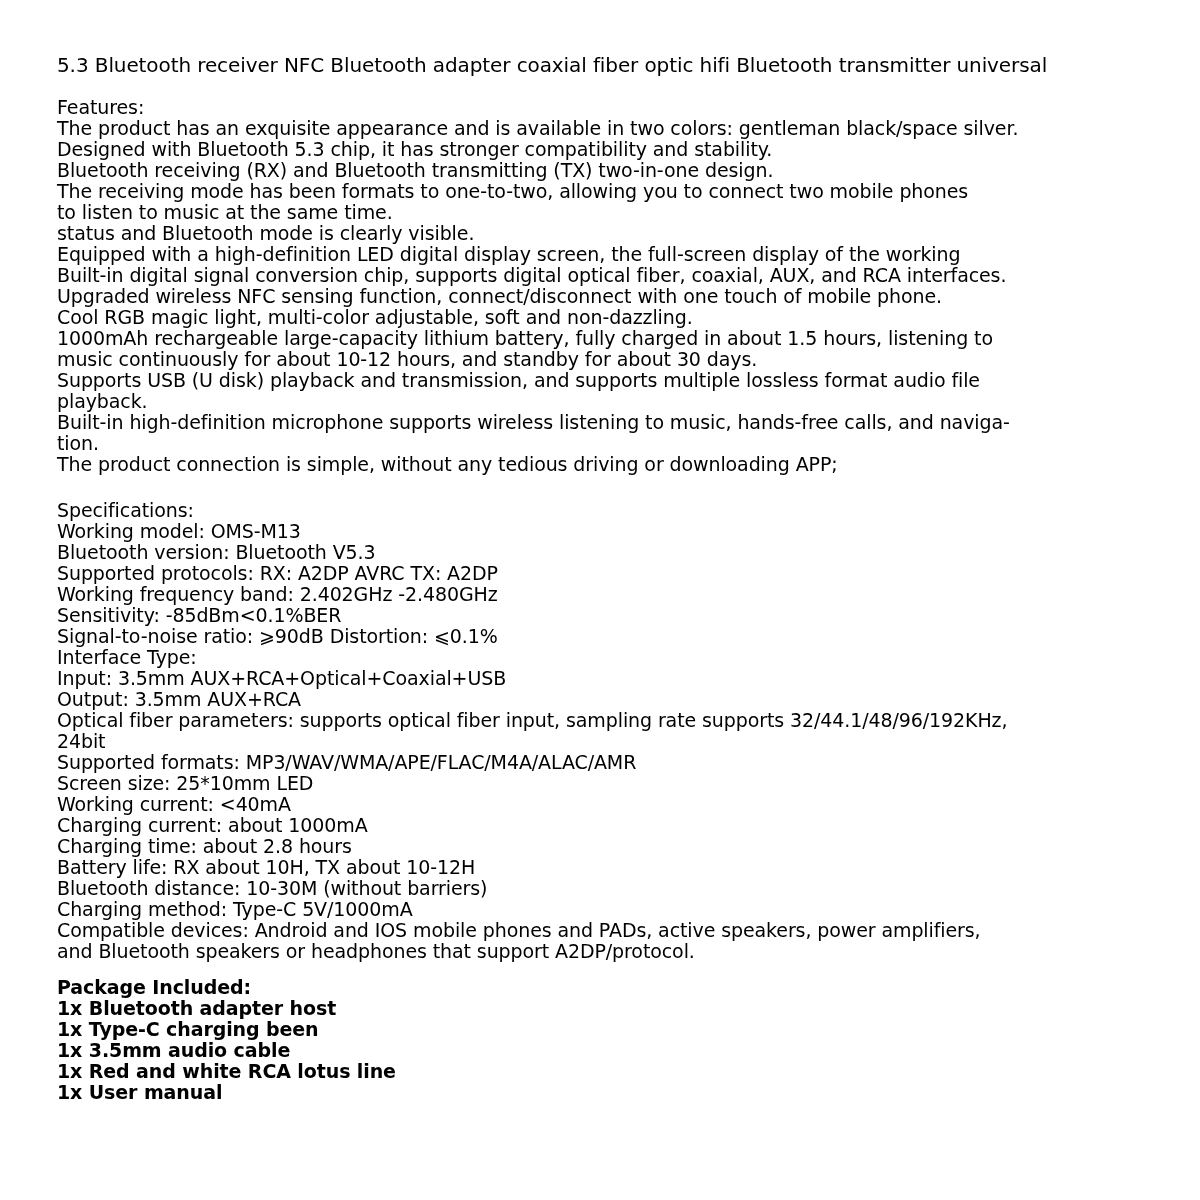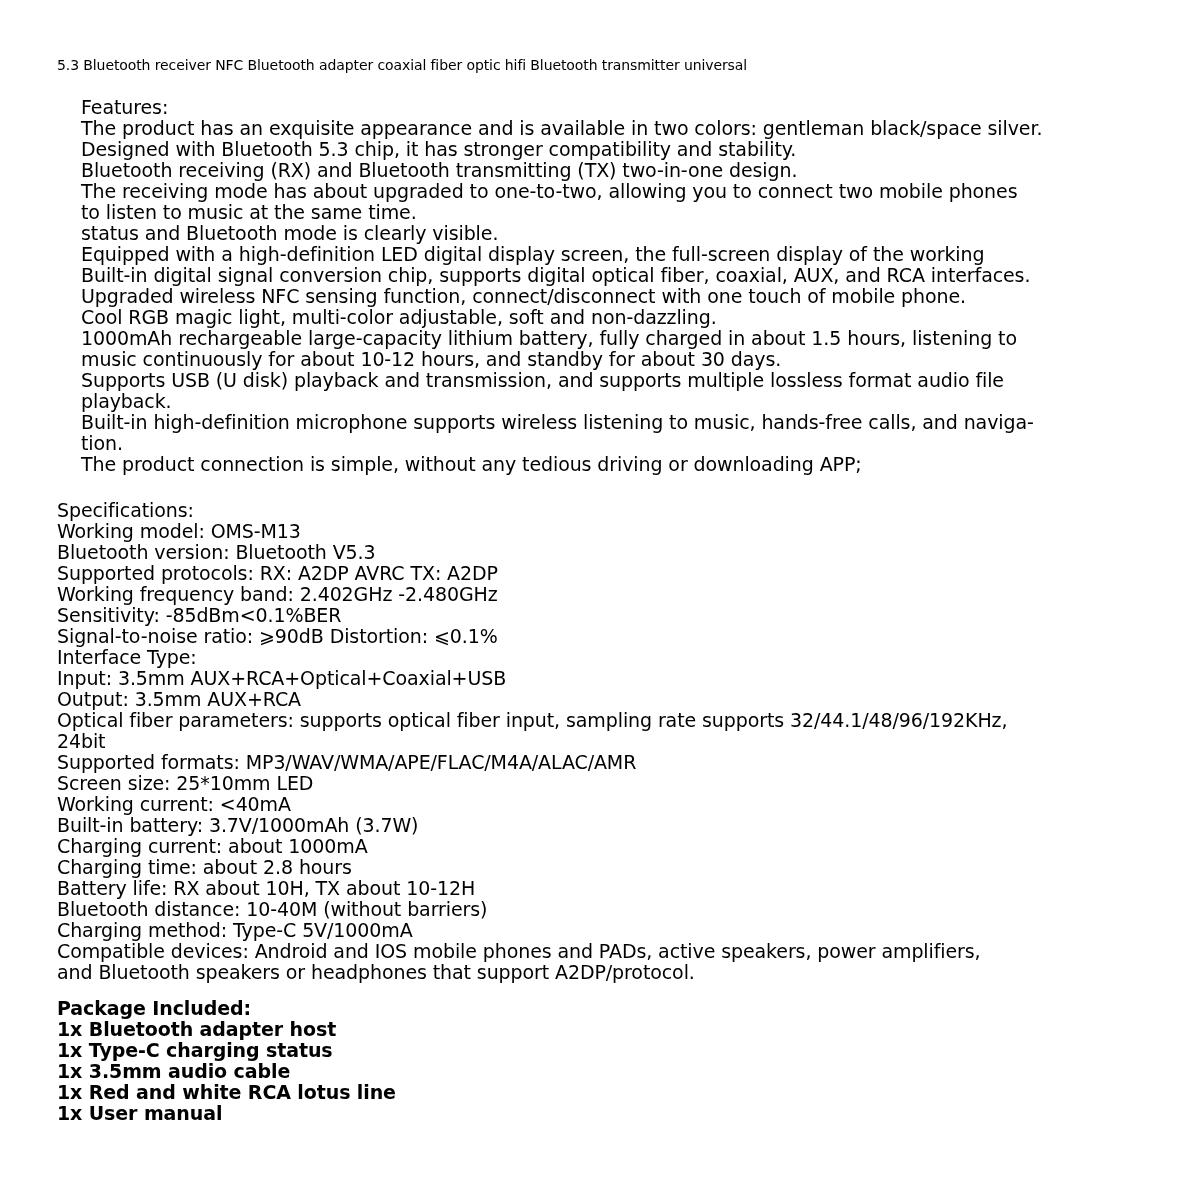--- a/index.html
+++ b/index.html
@@ -28,7 +28,7 @@
     letter-spacing: -0.1px;
   }
   h1.line {
-    font-size: 14px;
+    font-size: 20px;
     font-weight: normal;
     margin: 0;
     padding: 0;

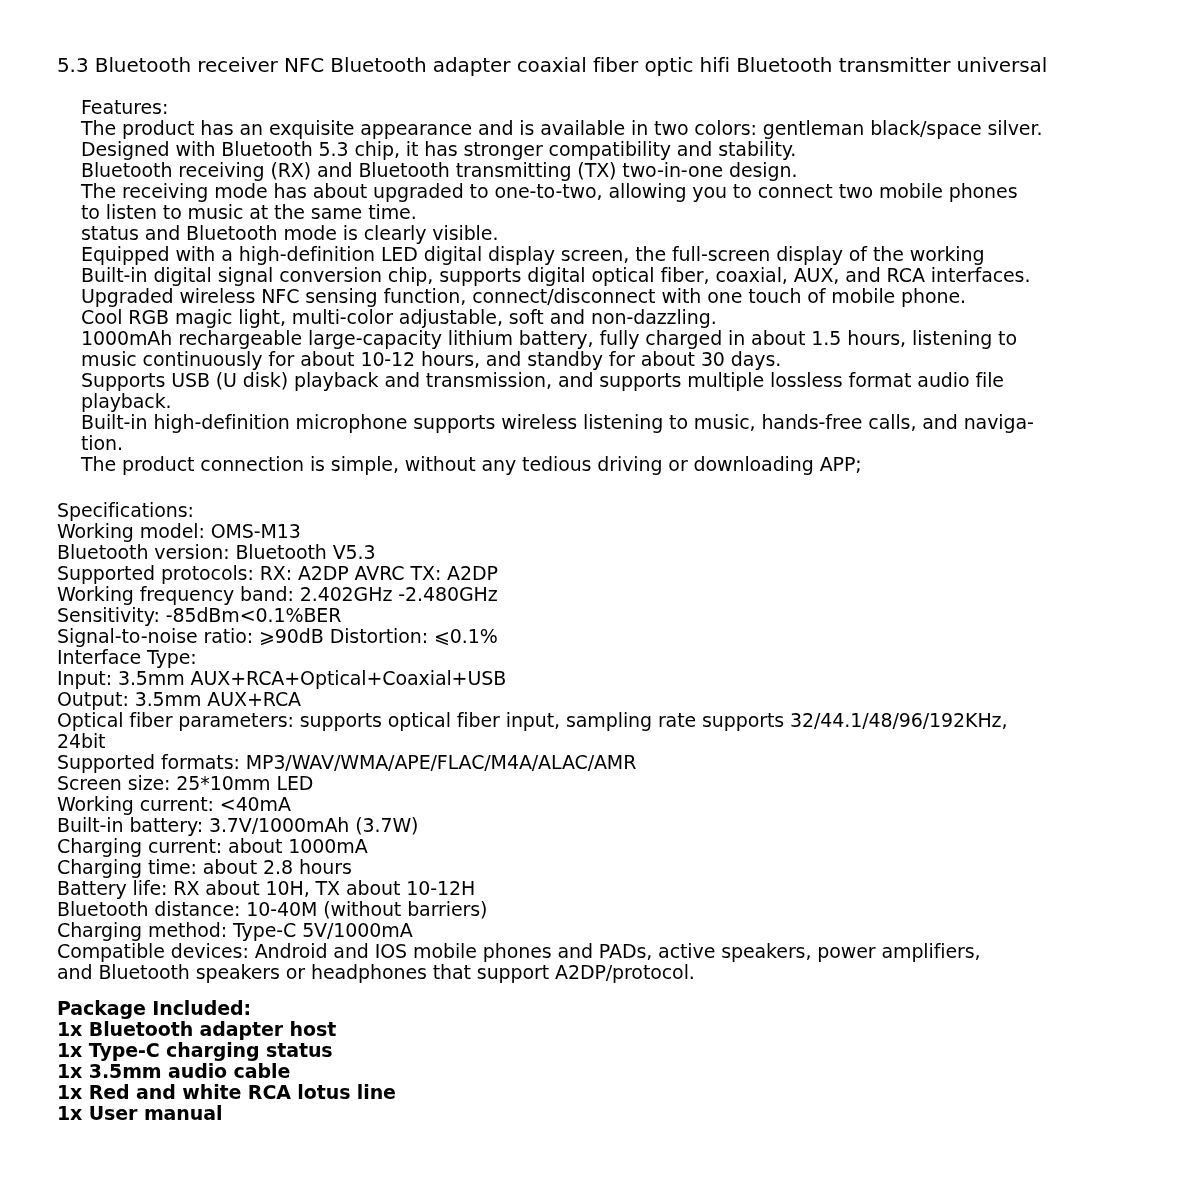--- a/index.html
+++ b/index.html
@@ -33,7 +33,7 @@
     margin: 0;
     padding: 0;
   }
-  .section-features { margin-top: 21px; margin-left: 24px; }
+  .section-features { margin-top: 21px; }
   .section-specifications { margin-top: 25px; }
   .section-package { margin-top: 15px; font-weight: bold; }
 </style>

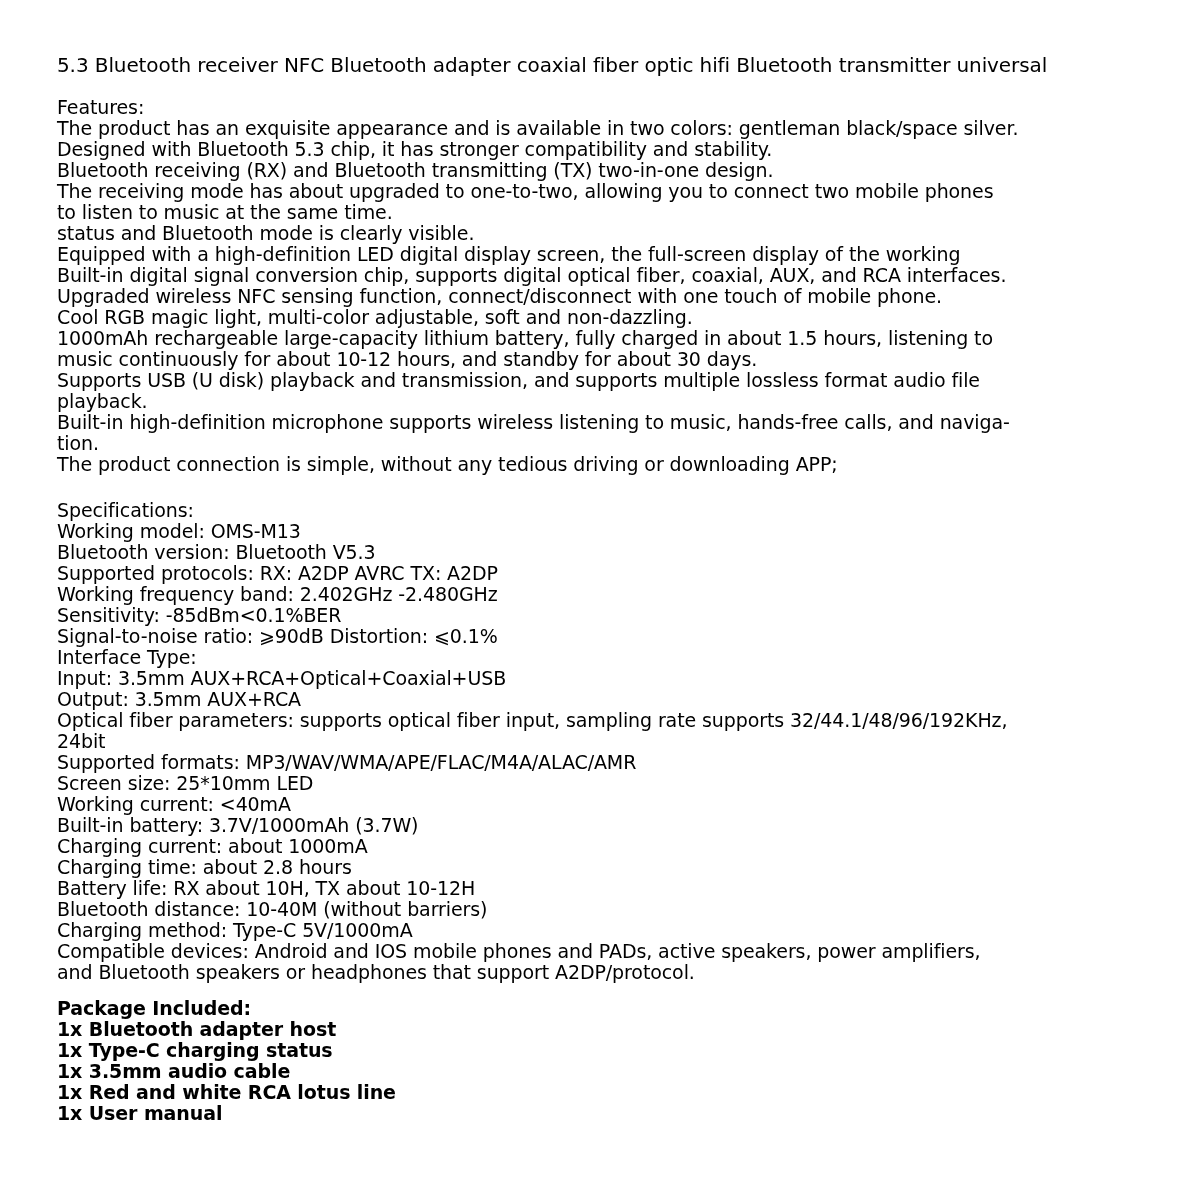--- a/index.html
+++ b/index.html
@@ -50,7 +50,7 @@
         <div class="line">The product has an exquisite appearance and is available in two colors: gentleman black/space silver.</div>
         <div class="line">Designed with Bluetooth 5.3 chip, it has stronger compatibility and stability.</div>
         <div class="line">Bluetooth receiving (RX) and Bluetooth transmitting (TX) two-in-one design.</div>
-        <div class="line">The receiving mode has about upgraded to one-to-two, allowing you to connect two mobile phones</div>
+        <div class="line">The receiving mode has been formats to one-to-two, allowing you to connect two mobile phones</div>
         <div class="line">to listen to music at the same time.</div>
         <div class="line">status and Bluetooth mode is clearly visible.</div>
         <div class="line">Equipped with a high-definition LED digital display screen, the full-screen display of the working</div>

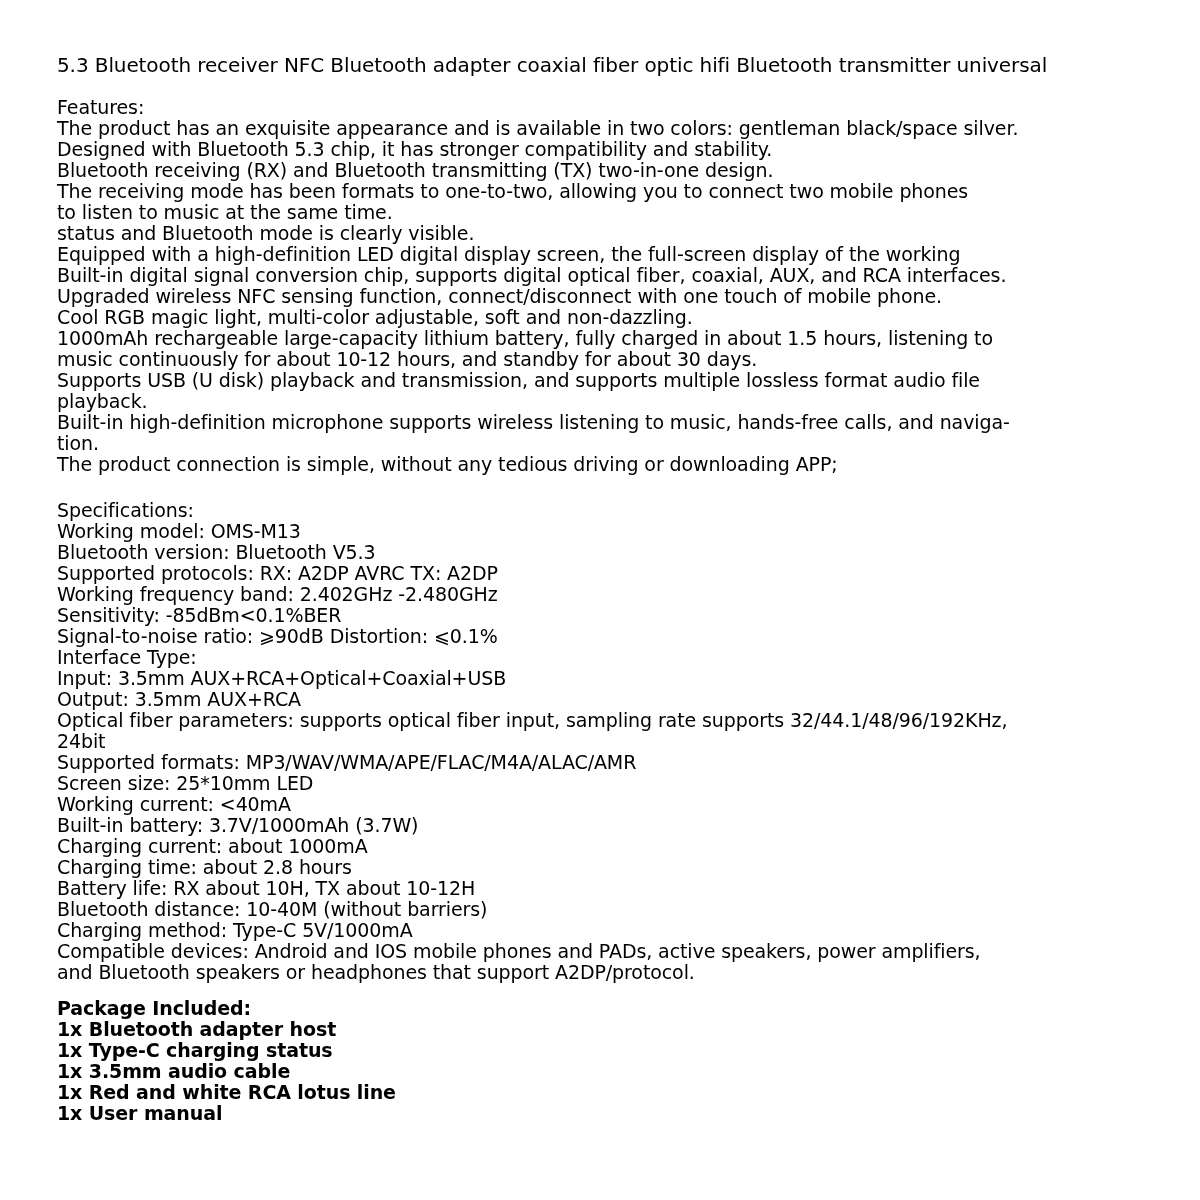--- a/index.html
+++ b/index.html
@@ -84,7 +84,6 @@
         <div class="line">Supported formats: MP3/WAV/WMA/APE/FLAC/M4A/ALAC/AMR</div>
         <div class="line">Screen size: 25*10mm LED</div>
         <div class="line">Working current: &lt;40mA</div>
-        <div class="line">Built-in battery: 3.7V/1000mAh (3.7W)</div>
         <div class="line">Charging current: about 1000mA</div>
         <div class="line">Charging time: about 2.8 hours</div>
         <div class="line">Battery life: RX about 10H, TX about 10-12H</div>

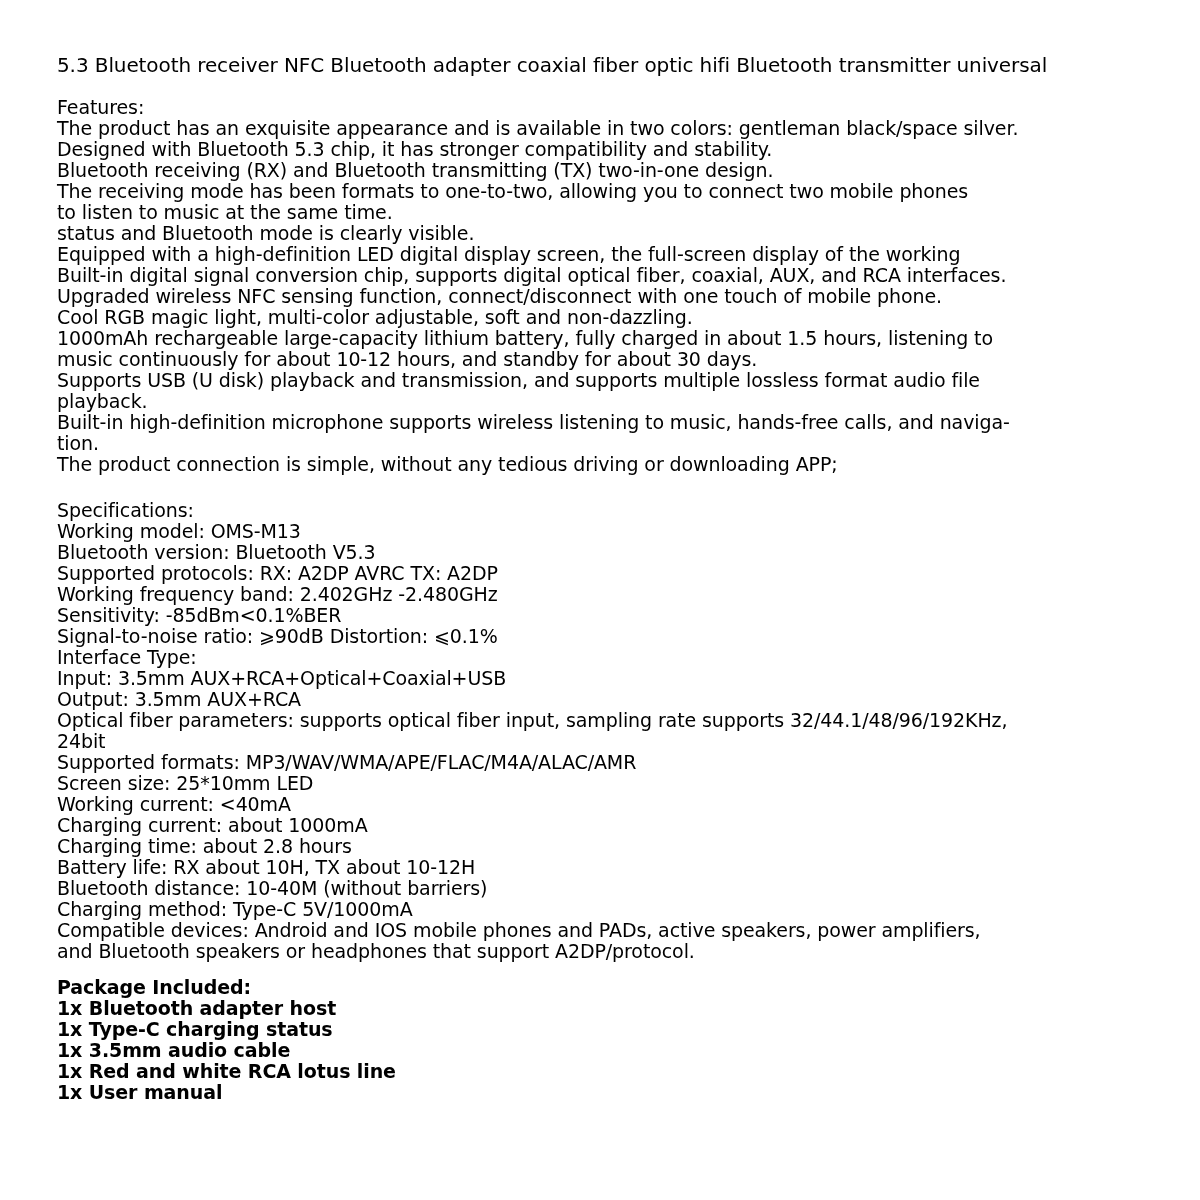--- a/index.html
+++ b/index.html
@@ -87,7 +87,7 @@
         <div class="line">Charging current: about 1000mA</div>
         <div class="line">Charging time: about 2.8 hours</div>
         <div class="line">Battery life: RX about 10H, TX about 10-12H</div>
-        <div class="line">Bluetooth distance: 10-40M (without barriers)</div>
+        <div class="line">Bluetooth distance: 10-30M (without barriers)</div>
         <div class="line">Charging method: Type-C 5V/1000mA</div>
         <div class="line">Compatible devices: Android and IOS mobile phones and PADs, active speakers, power amplifiers,</div>
         <div class="line">and Bluetooth speakers or headphones that support A2DP/protocol.</div>

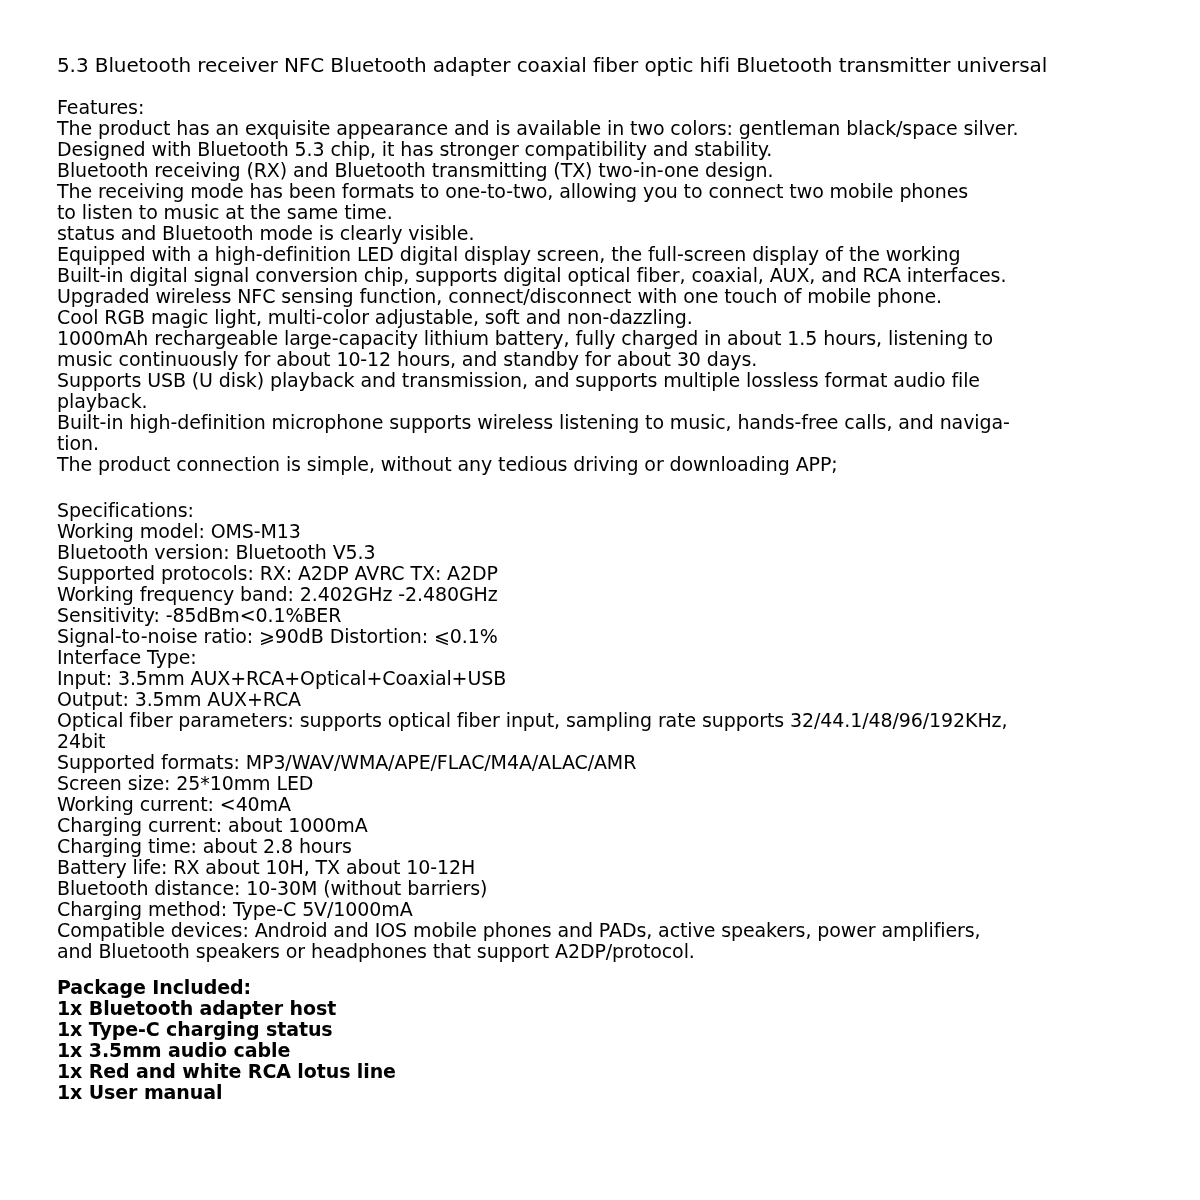--- a/index.html
+++ b/index.html
@@ -98,7 +98,7 @@
     <div class="line">Package Included:</div>
     <div>
         <div class="line">1x Bluetooth adapter host</div>
-        <div class="line">1x Type-C charging status</div>
+        <div class="line">1x Type-C charging been</div>
         <div class="line">1x 3.5mm audio cable</div>
         <div class="line">1x Red and white RCA lotus line</div>
         <div class="line">1x User manual</div>

